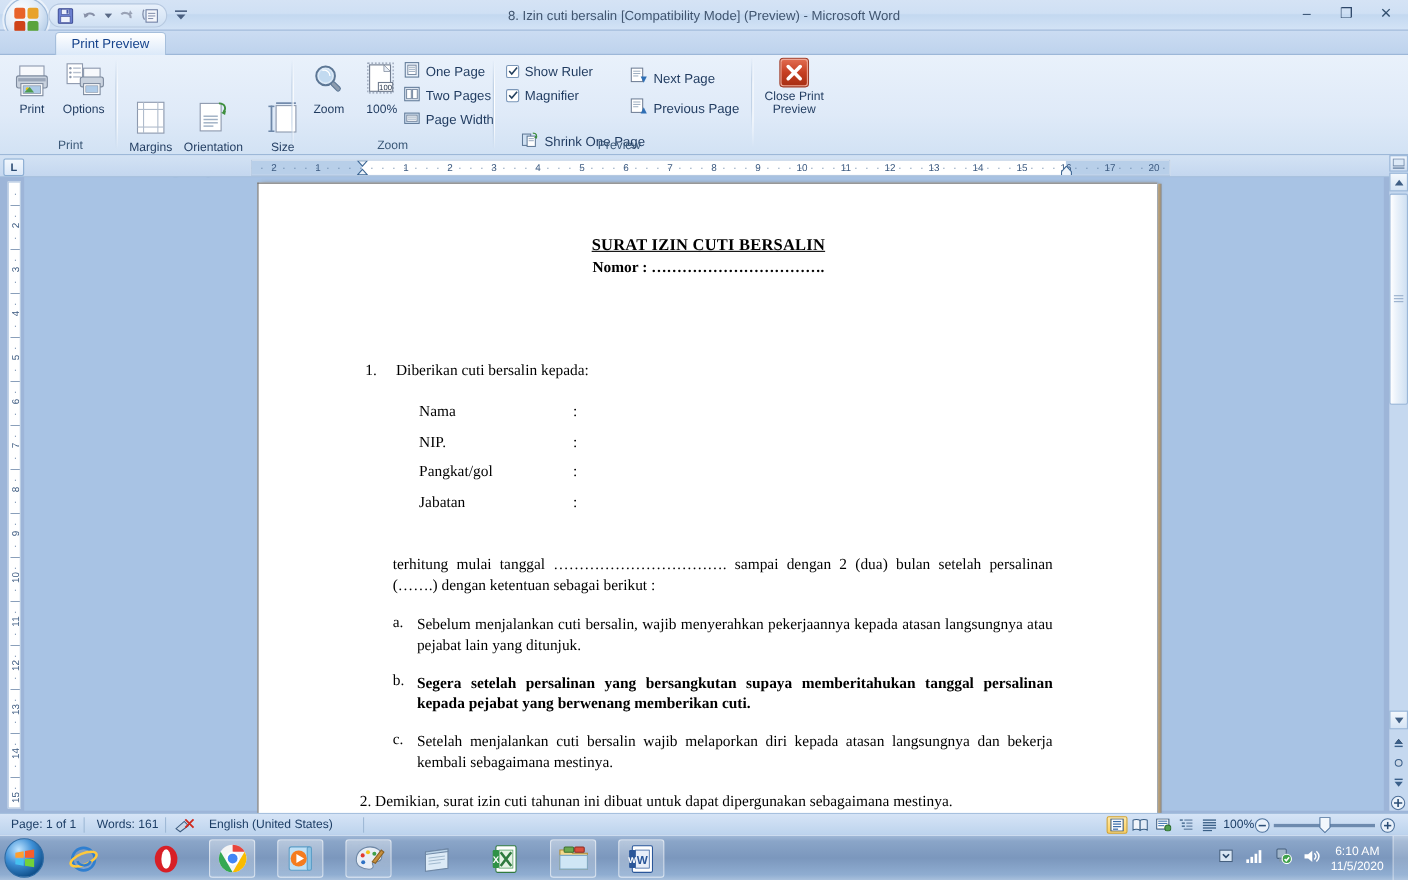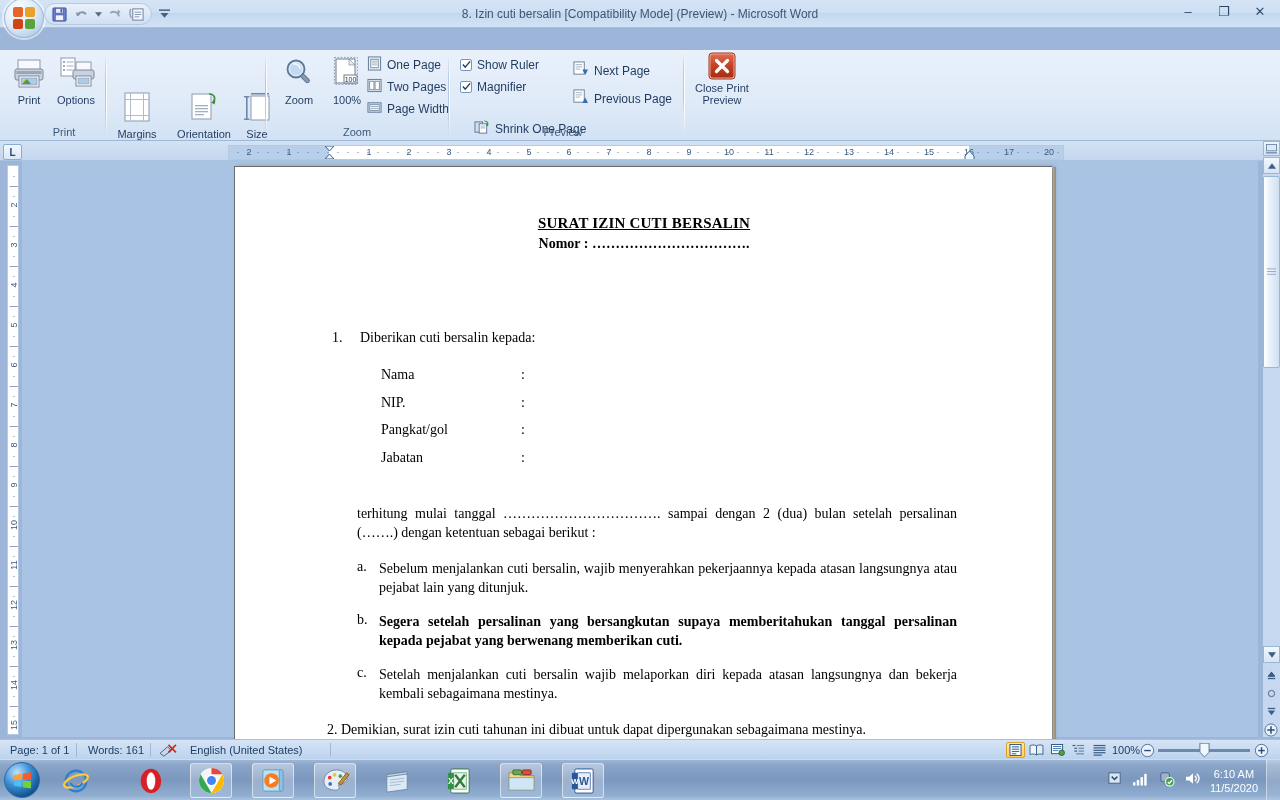--- a/index.html
+++ b/index.html
@@ -281,6 +281,9 @@
     </div>
   </div>
 
+  <div class="tabstrip">
+    <div class="tab">Print Preview</div>
+  </div>
 
   <div class="ribbon">
 

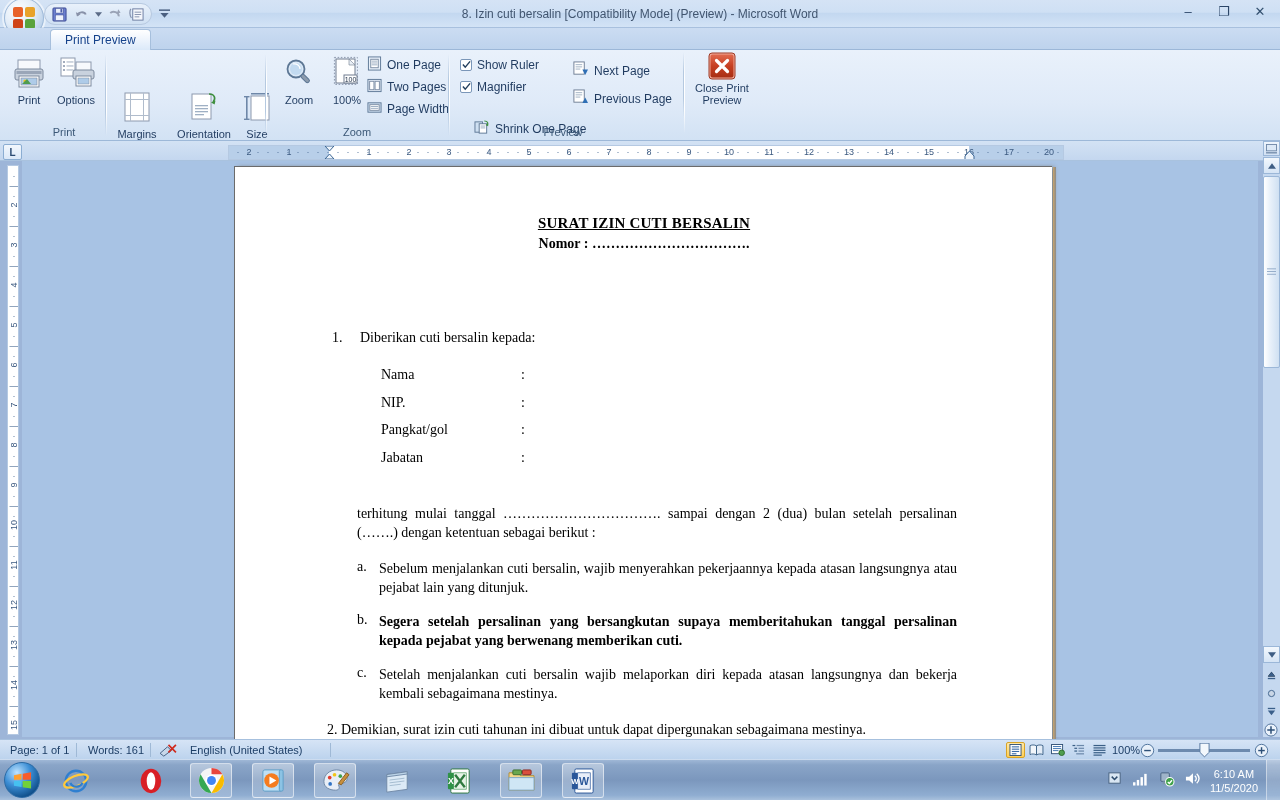--- a/index.html
+++ b/index.html
@@ -341,7 +341,7 @@
           <span class="lbl">Margins</span>
           <span class="dncaret"></span>
         </div>
-        <div class="bigbtn" style="left:60px; width:72px;">
+        <div class="bigbtn" style="left:50px; width:72px;">
           <span class="ico">
             <svg width="34" height="34" viewBox="0 0 34 34">
               <rect x="5" y="4" width="19" height="25" fill="#ffffff" stroke="#8d99ae"></rect>

